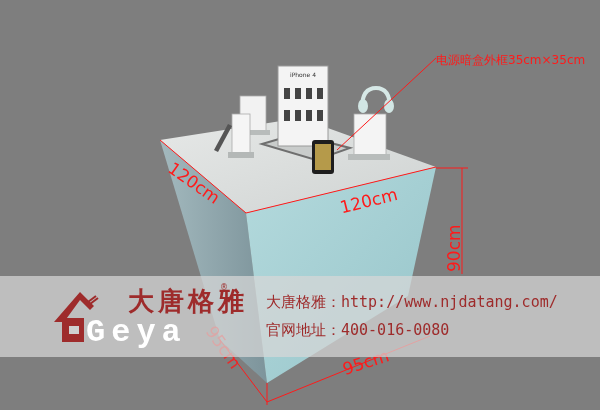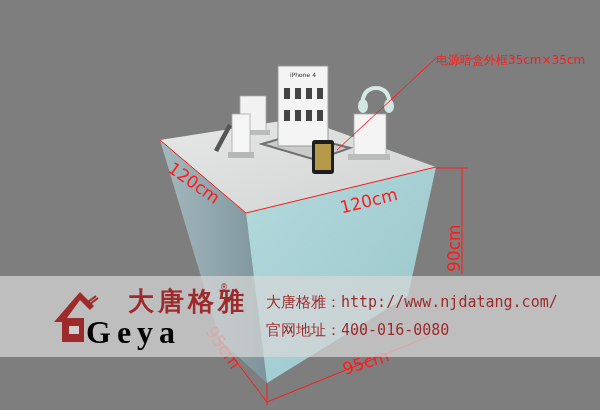--- a/index.html
+++ b/index.html
@@ -132,7 +132,7 @@
   <rect x="12" y="34" width="22" height="24" fill="#9e2b2b"></rect>
   <rect x="19" y="42" width="10" height="8" fill="#cfcfcf"></rect>
 </svg>
-<div style="position:absolute; left:86px; top:314px; font-family:Liberation Serif, serif; font-weight:bold; font-size:32px; color:#000000; letter-spacing:6px;">Geya</div>
+<div style="position:absolute; left:86px; top:314px; font-family:Liberation Mono, monospace; font-weight:bold; font-size:32px; color:#ffffff; letter-spacing:6px;">Geya</div>
 <div class="logo-cn">大唐格雅</div>
 <div class="reg">®</div>
 

